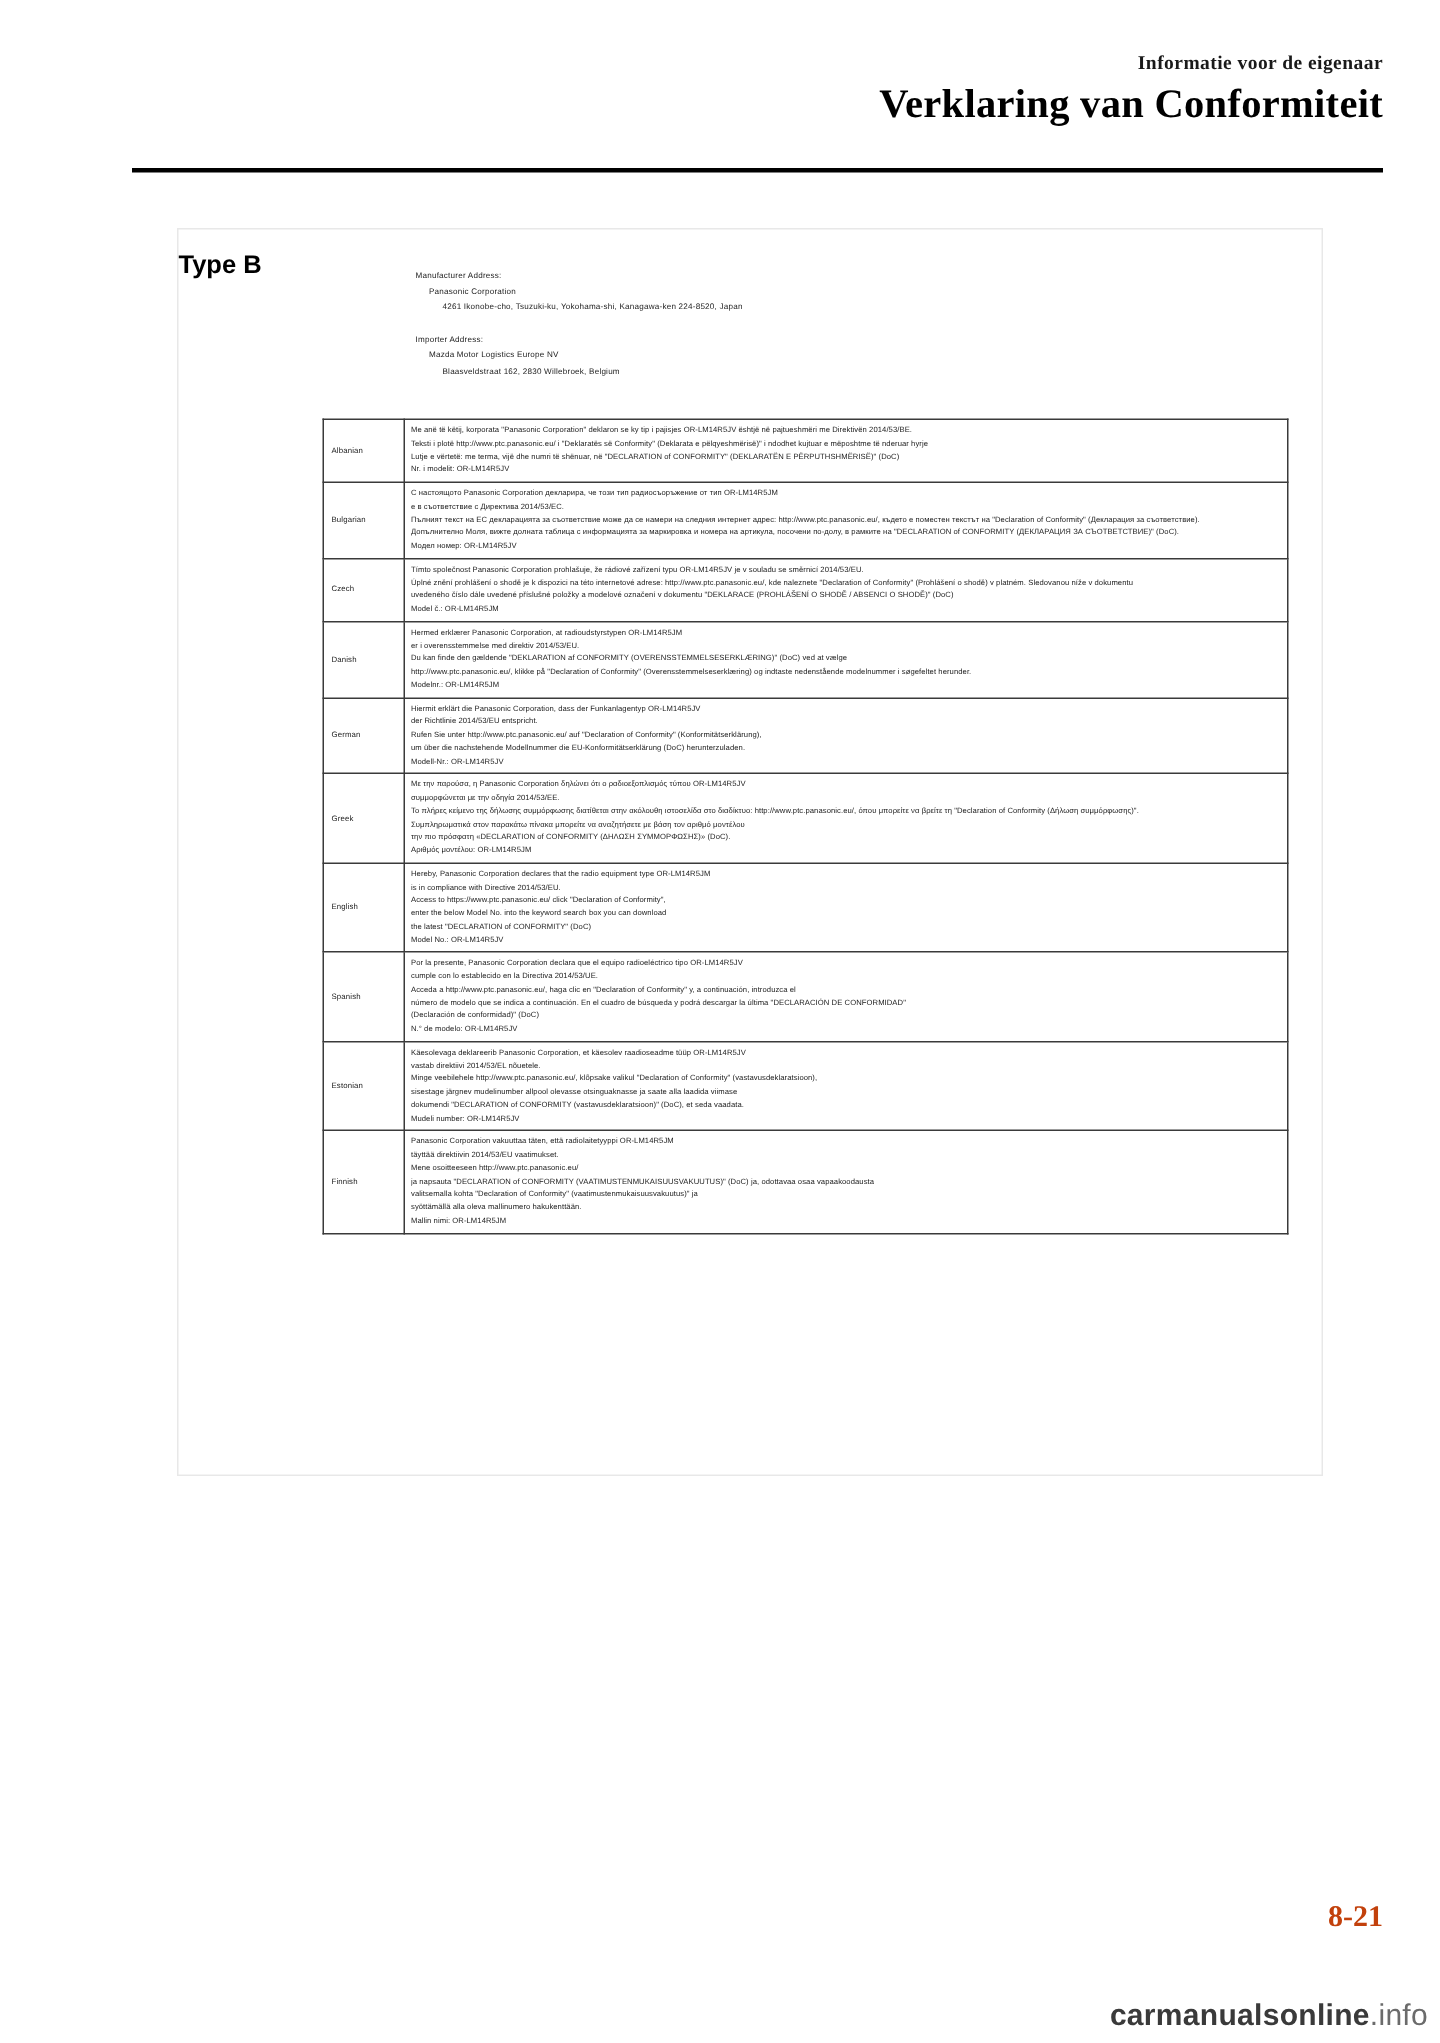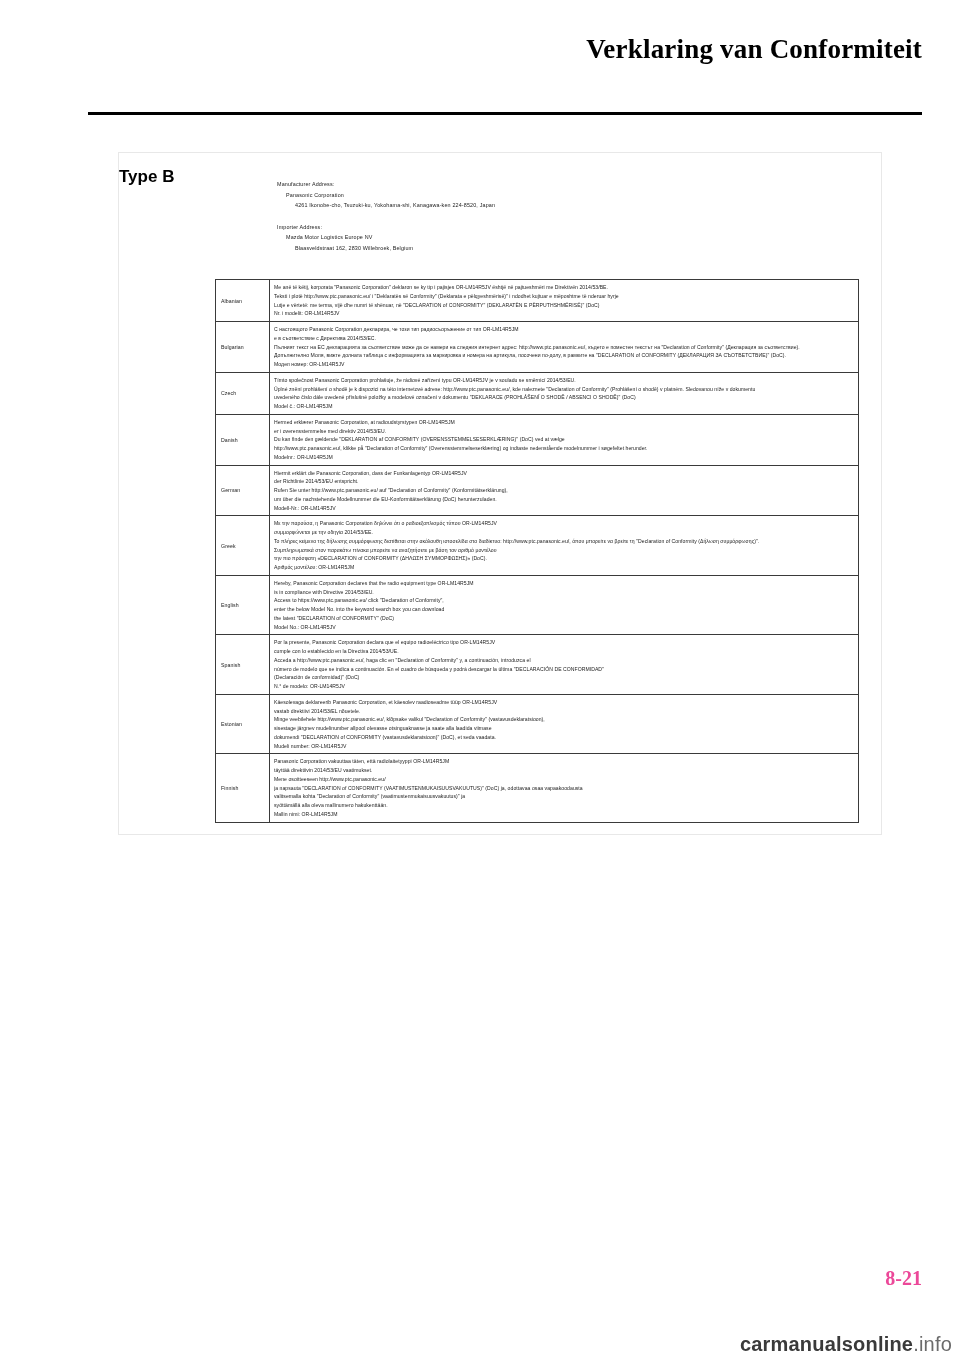--- a/index.html
+++ b/index.html
@@ -148,6 +148,7 @@
 <body>
 
 <div class="page-header">
+  <div class="header-kicker">Informatie voor de eigenaar</div>
   <div class="header-title">Verklaring van Conformiteit</div>
 </div>
 <div class="header-rule"></div>

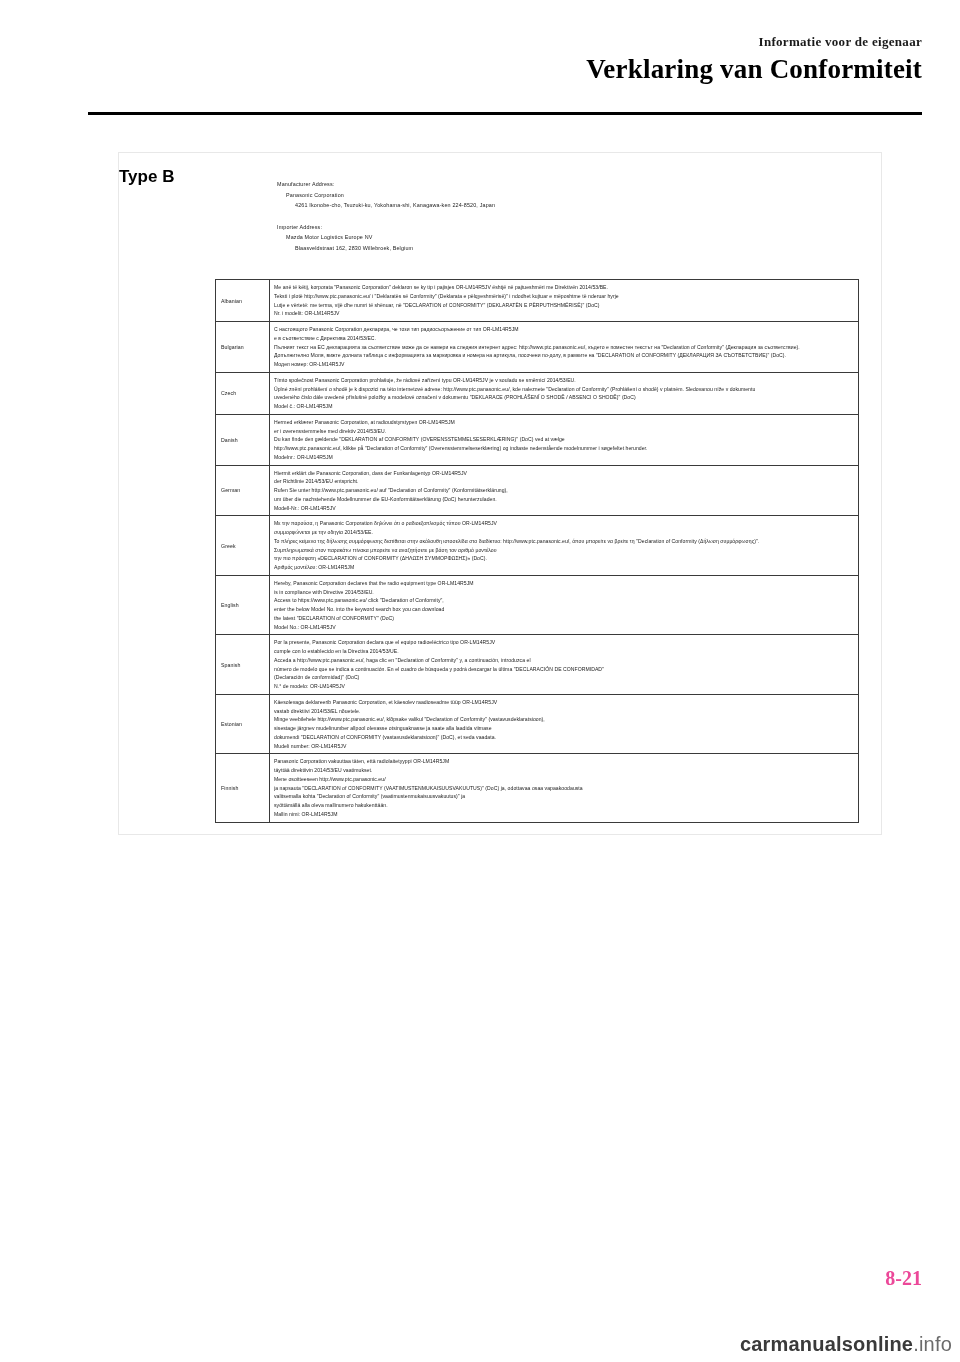--- a/index.html
+++ b/index.html
@@ -55,7 +55,7 @@
     left: 118px;
     top: 152px;
     width: 764px;
-    height: 683px;
+    height: 832px;
     background: #fff;
     border: 1px solid #e8e8e8;
     box-sizing: border-box;

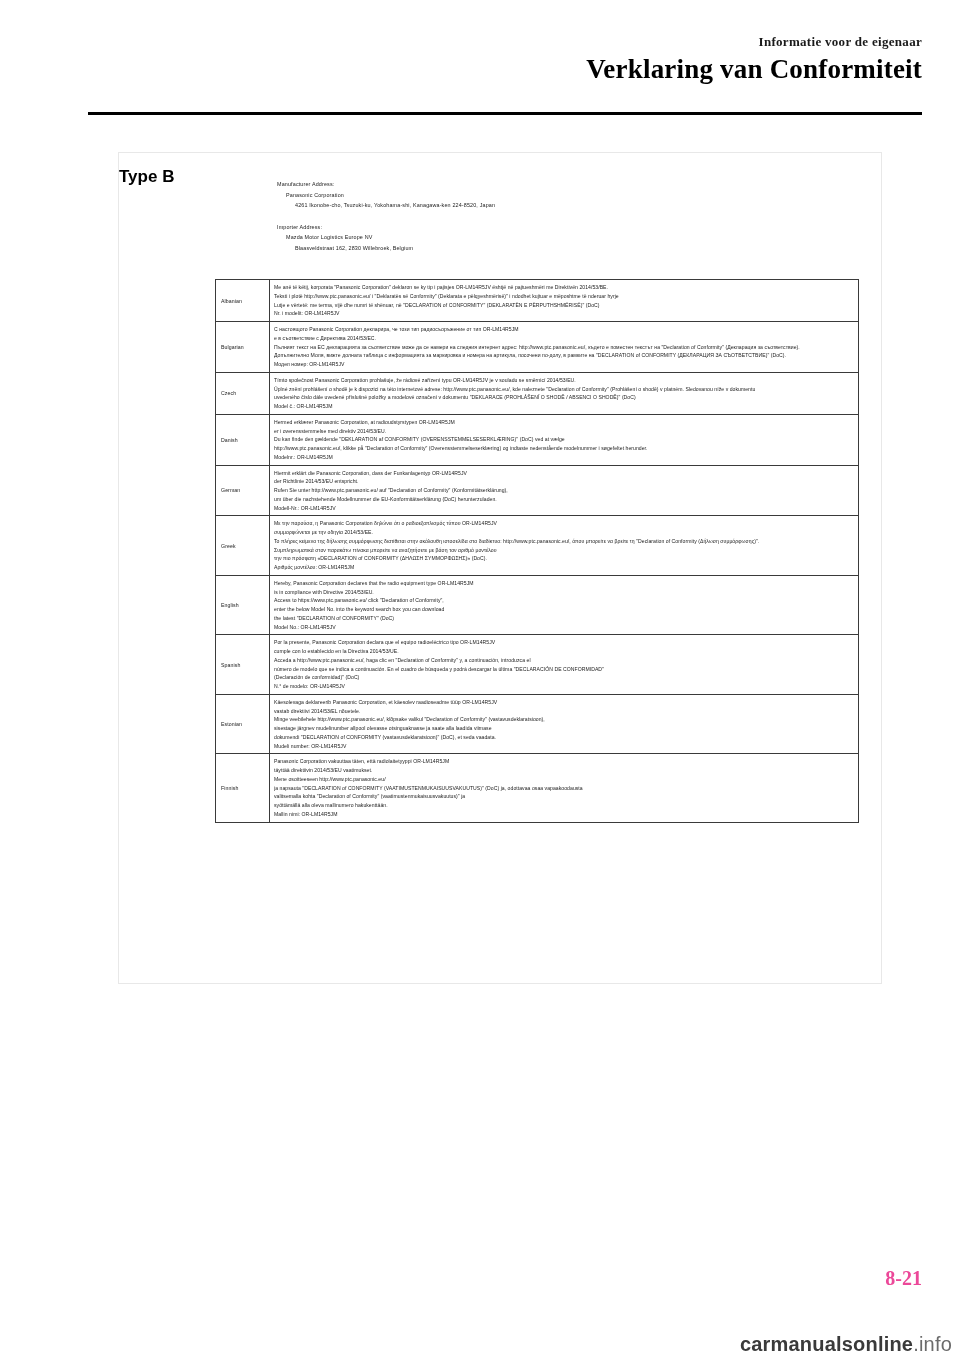--- a/index.html
+++ b/index.html
@@ -129,7 +129,7 @@
     font-family: "Liberation Serif", serif;
     font-weight: bold;
     font-size: 20px;
-    color: #ec4899;
+    color: #c2410c;
   }
   .site-watermark {
     position: absolute;

